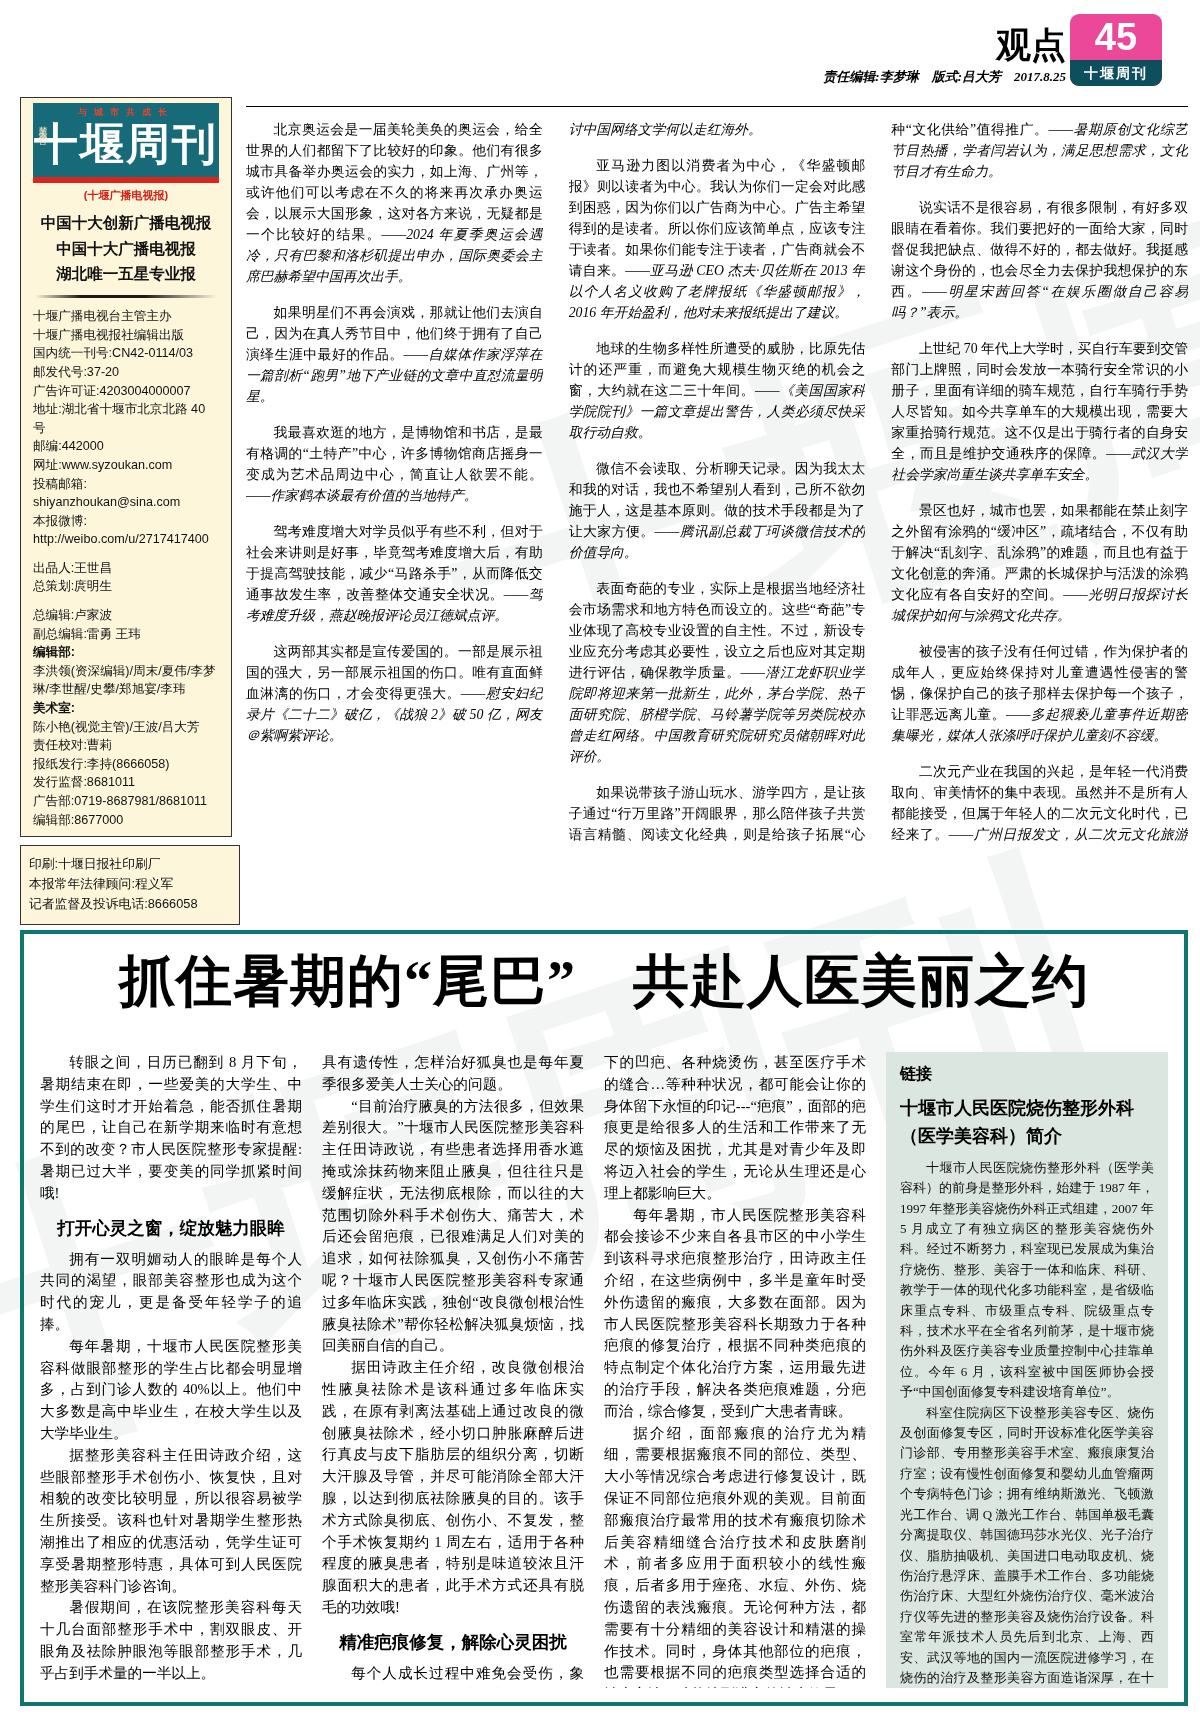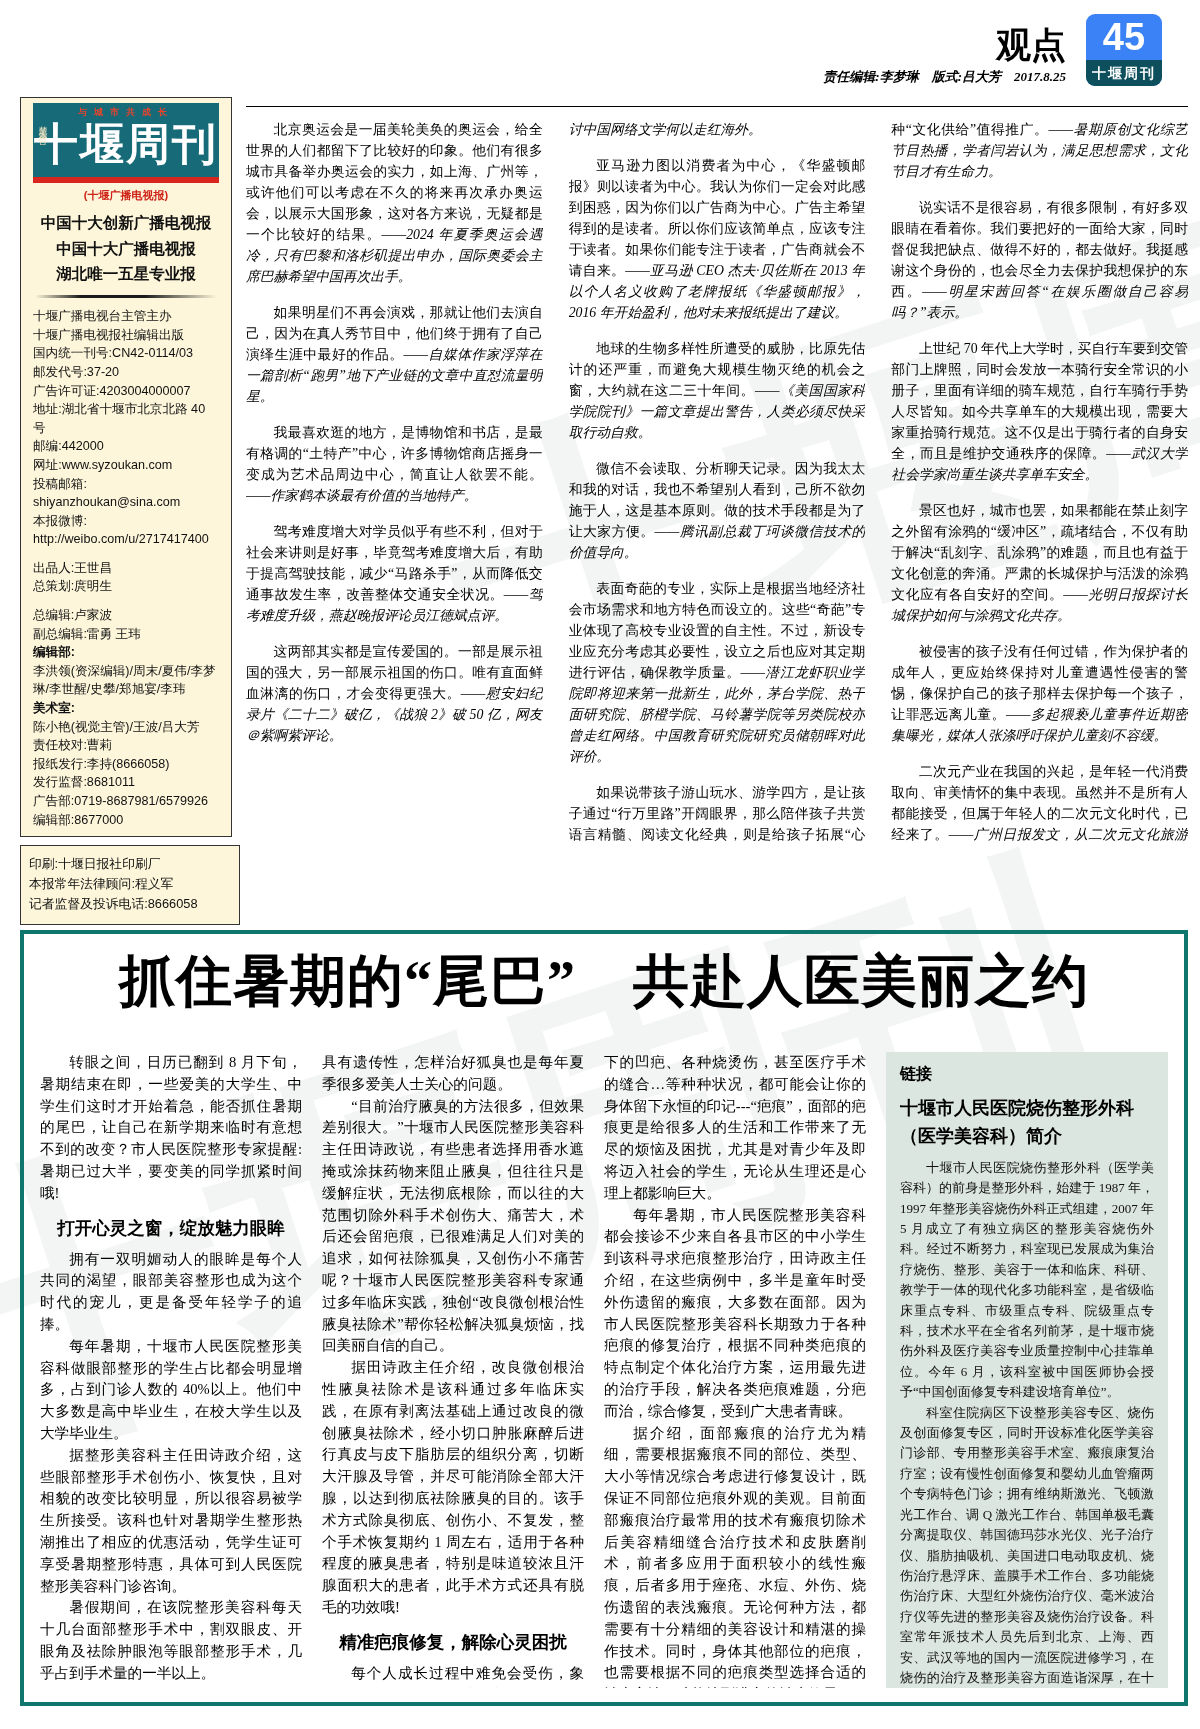--- a/index.html
+++ b/index.html
@@ -13,7 +13,7 @@
   
   .section-title{position:absolute;top:22px;right:134px;font-family:"Liberation Sans",sans-serif;
       font-weight:bold;font-size:35px;color:#000;z-index:2;}
-  .page-badge{position:absolute;top:14px;right:38px;width:76px;height:72px;background:#3b82f6;
+  .page-badge{position:absolute;top:14px;right:38px;width:92px;height:72px;background:#ec4899;
       border-radius:9px;overflow:hidden;text-align:center;z-index:2;}
   .badge-num{color:#fff;font-family:"Liberation Sans",sans-serif;font-weight:bold;font-size:38px;line-height:46px;}
   .badge-brand{background:#0d4f5c;color:#fff;font-family:"Liberation Sans",sans-serif;

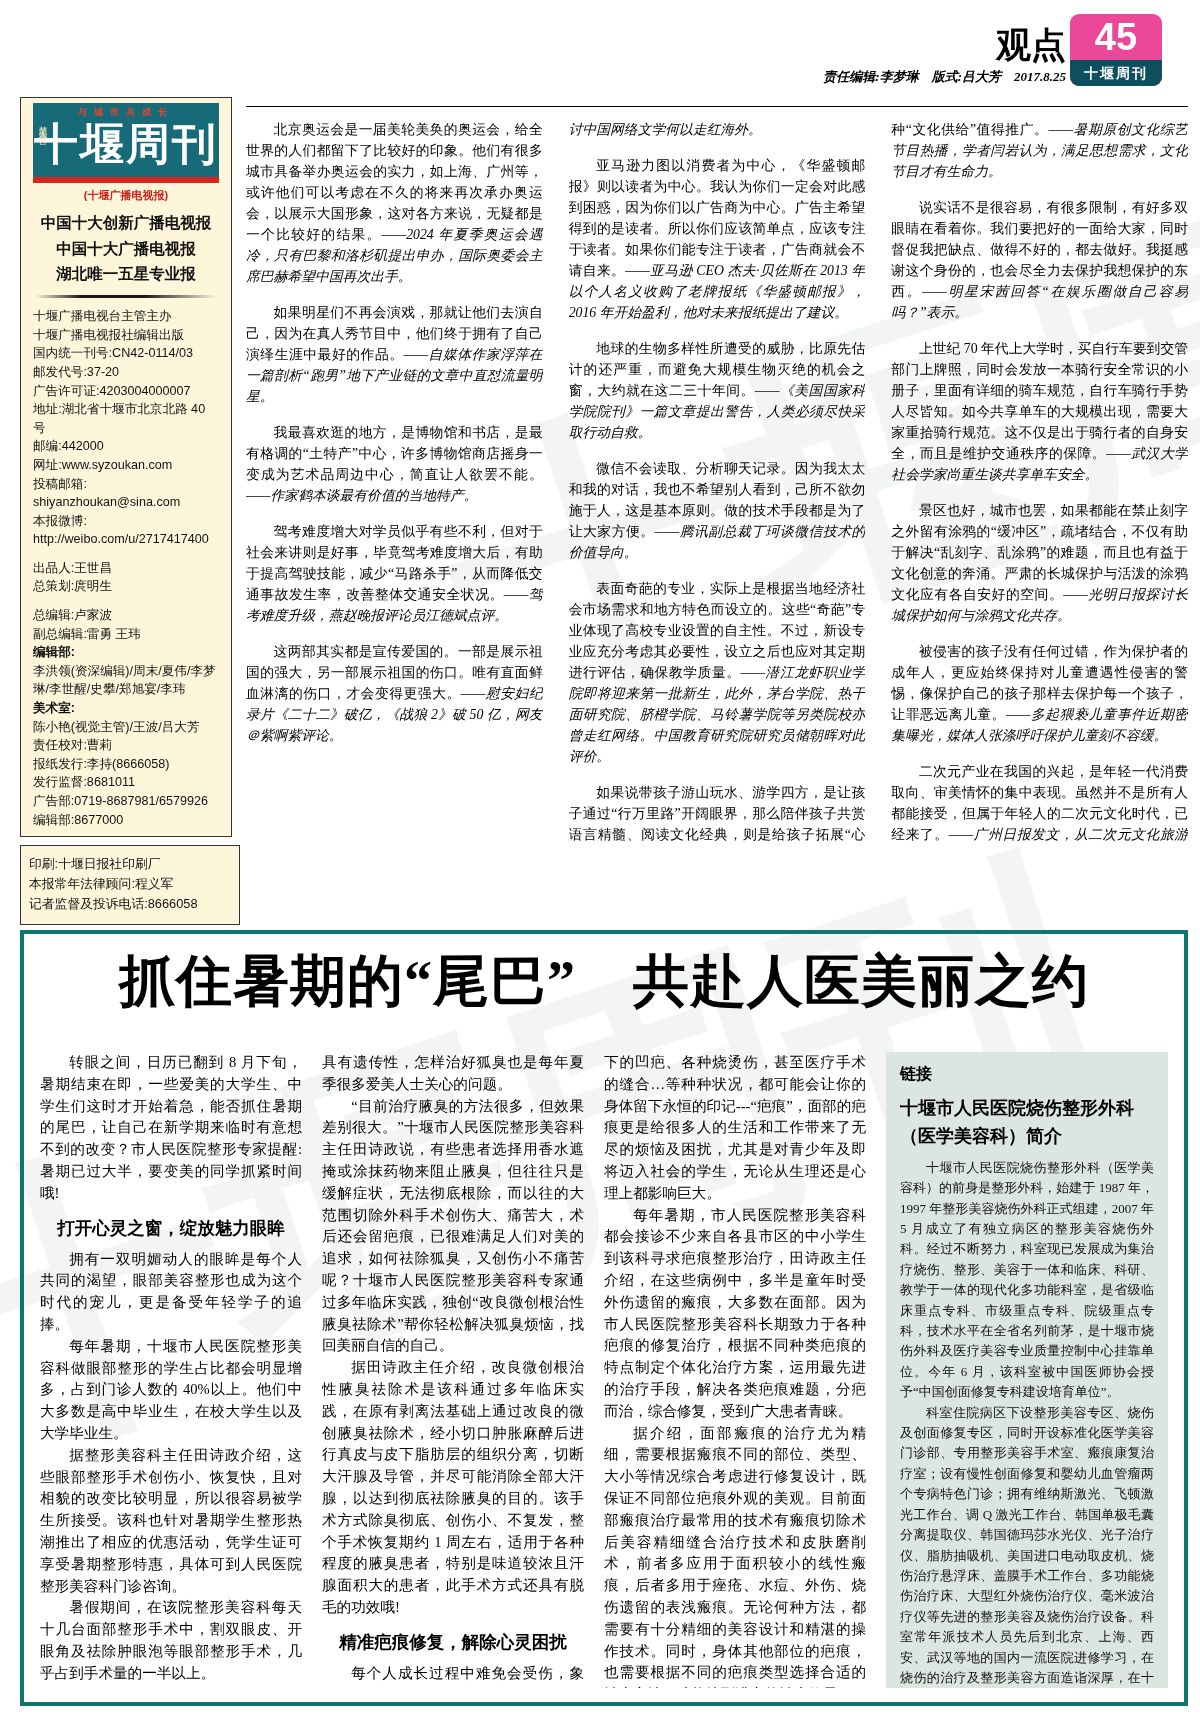--- a/index.html
+++ b/index.html
@@ -125,7 +125,7 @@
         <div class="info-line">责任校对:曹莉</div>
         <div class="info-line">报纸发行:李持(8666058)</div>
         <div class="info-line">发行监督:8681011</div>
-        <div class="info-line">广告部:0719-8687981/6579926</div>
+        <div class="info-line">广告部:0719-8687981/8681011</div>
         <div class="info-line">编辑部:8677000</div>
       </div>
   </aside>

